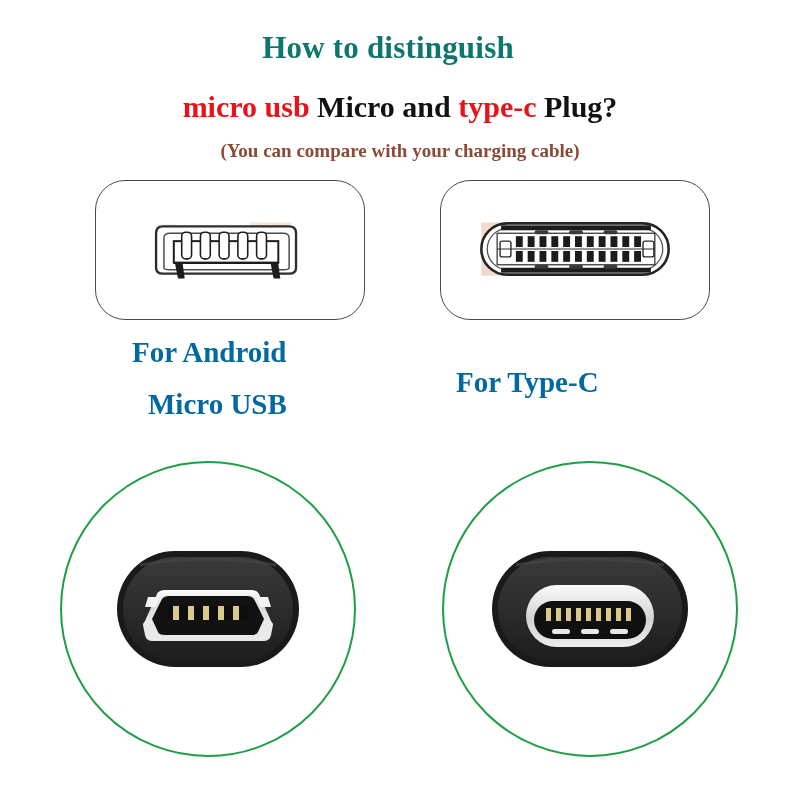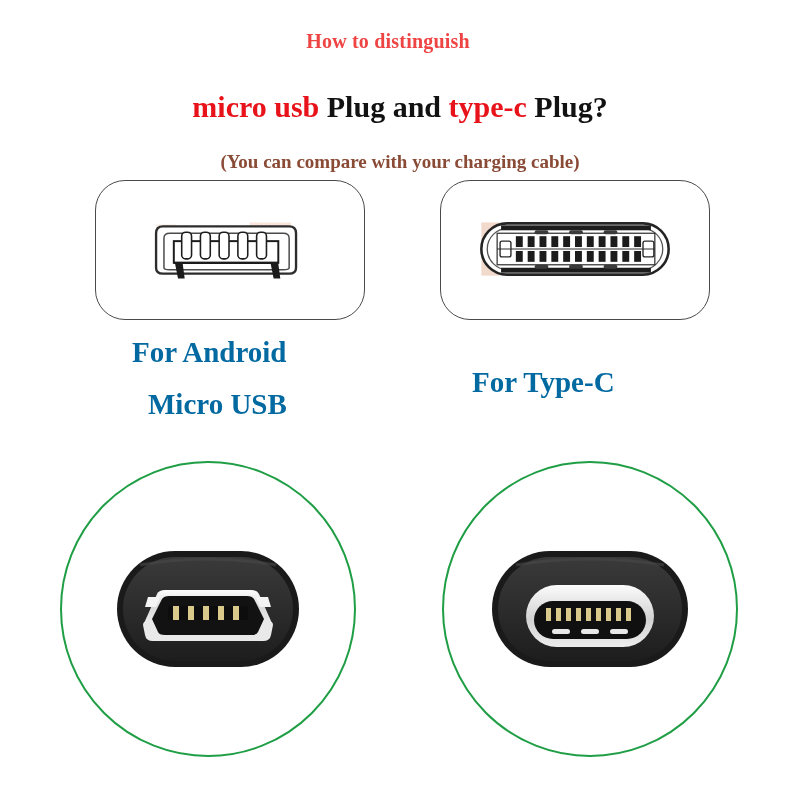--- a/index.html
+++ b/index.html
@@ -29,9 +29,9 @@
     top: 30px;
     width: 776px;
     text-align: center;
-    font-size: 20px;
+    font-size: 31px;
     font-weight: bold;
-    color: #ef4444;
+    color: #0f766e;
     letter-spacing: 0.2px;
     line-height: 1.15;
   }

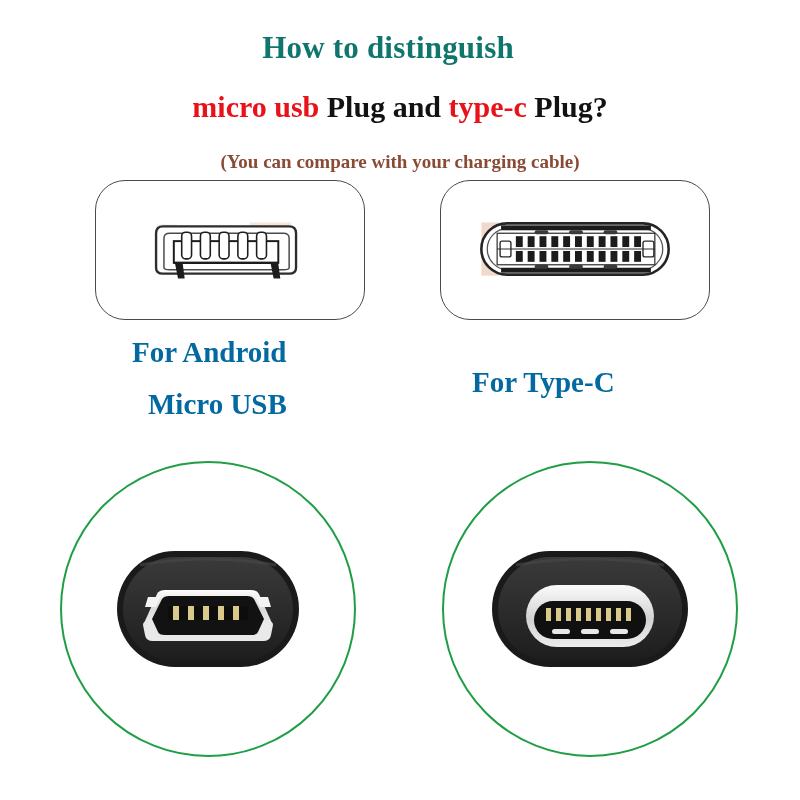--- a/index.html
+++ b/index.html
@@ -134,7 +134,7 @@
   <div class="title-line1">How to distinguish</div>
 
   <div class="title-line2">
-    <span class="hl">micro usb</span><span> Plug and </span><span class="hl">type-c</span><span> Plug?</span>
+    <span class="hl">micro usb</span><span> Micro and </span><span class="hl">type-c</span><span> Plug?</span>
   </div>
 
   <div class="subtitle">(You can compare with your charging cable)</div>

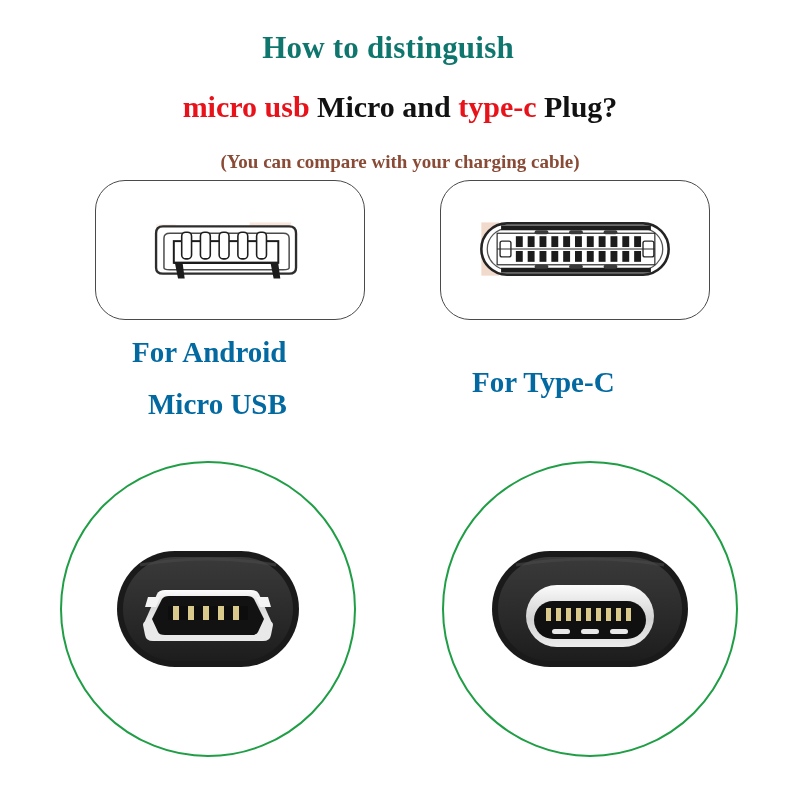--- a/index.html
+++ b/index.html
@@ -53,7 +53,7 @@
   .subtitle {
     position: absolute;
     left: 0;
-    top: 151px;
+    top: 140px;
     width: 800px;
     text-align: center;
     font-size: 19px;

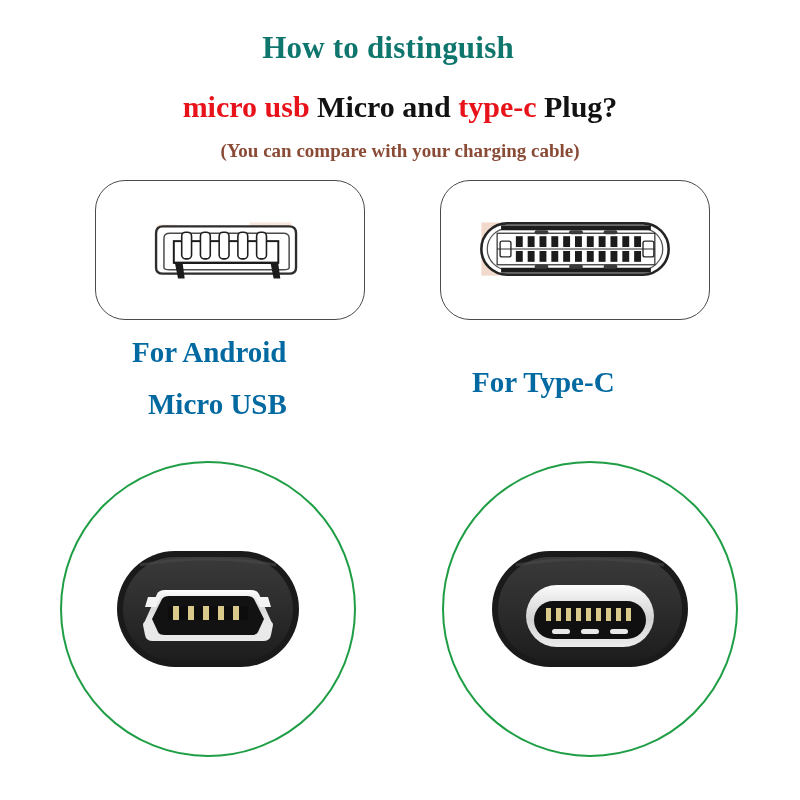--- a/index.html
+++ b/index.html
@@ -96,7 +96,7 @@
   }
   .cap-android { left: 132px;  top: 338px; }
   .cap-micro   { left: 148px;  top: 390px; }
-  .cap-typec   { left: 472px;  top: 368px; }
+  .cap-typec   { left: 456px;  top: 368px; }
 
   
   .circle-wrap {

